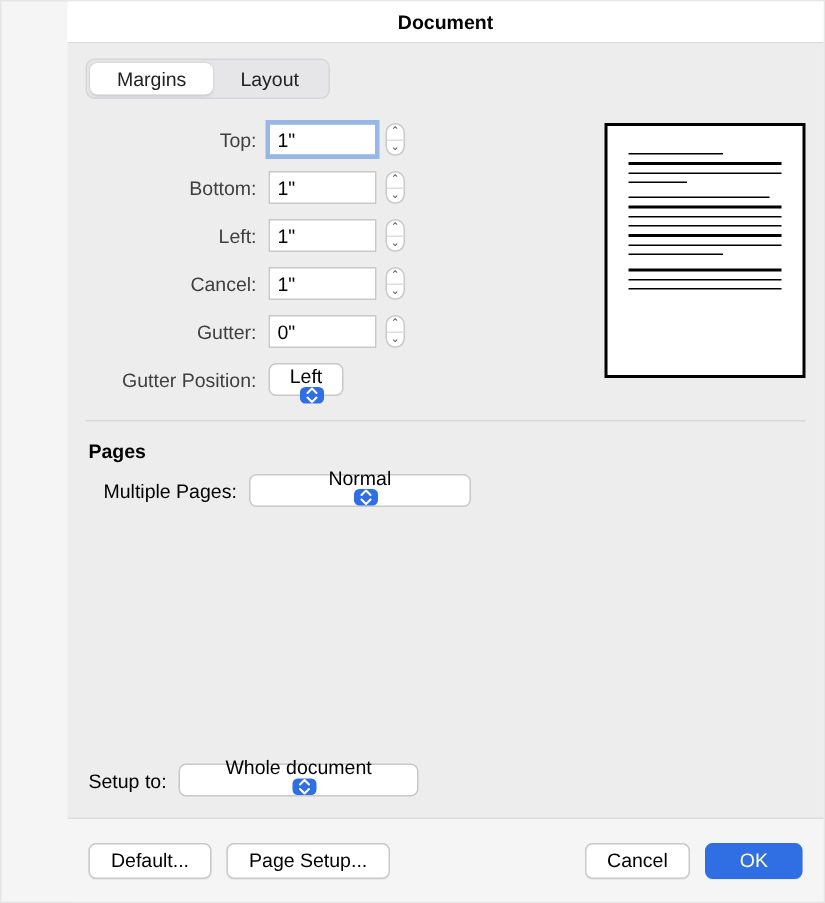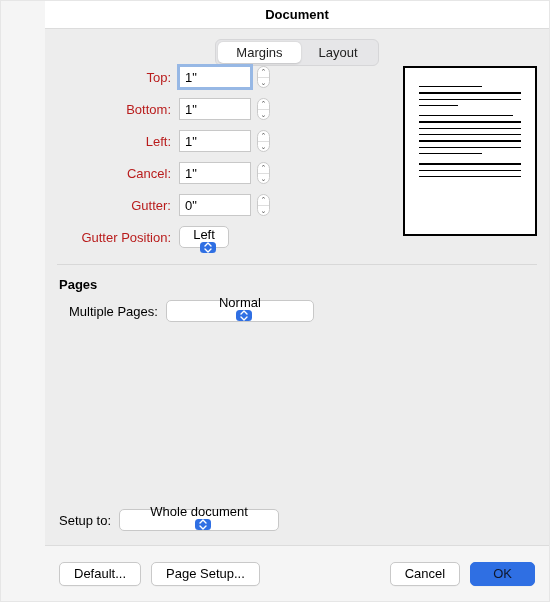--- a/index.html
+++ b/index.html
@@ -37,8 +37,7 @@
   }
   .tabs {
     display: flex;
-    justify-content: center;
-    margin-bottom: 0;
+    margin-bottom: 16px;
   }
   .segmented {
     display: flex;

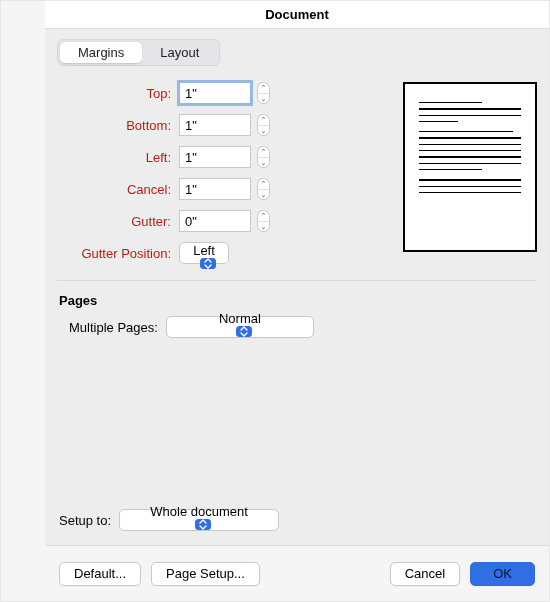--- a/index.html
+++ b/index.html
@@ -75,7 +75,7 @@
     width: 122px;
     text-align: right;
     padding-right: 8px;
-    color: #b91c1c;
+    color: #404040;
   }
   .text-input {
     width: 72px;

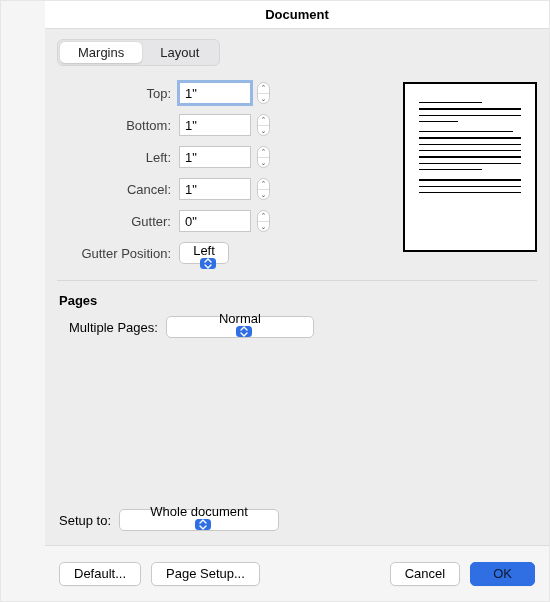--- a/index.html
+++ b/index.html
@@ -214,7 +214,7 @@
   .btn.primary {
     background: #2f6fe3;
     border-color: #2f6fe3;
-    color: #0f172a;
+    color: #fef9c3;
     padding: 0 22px;
     font-weight: 500;
   }

